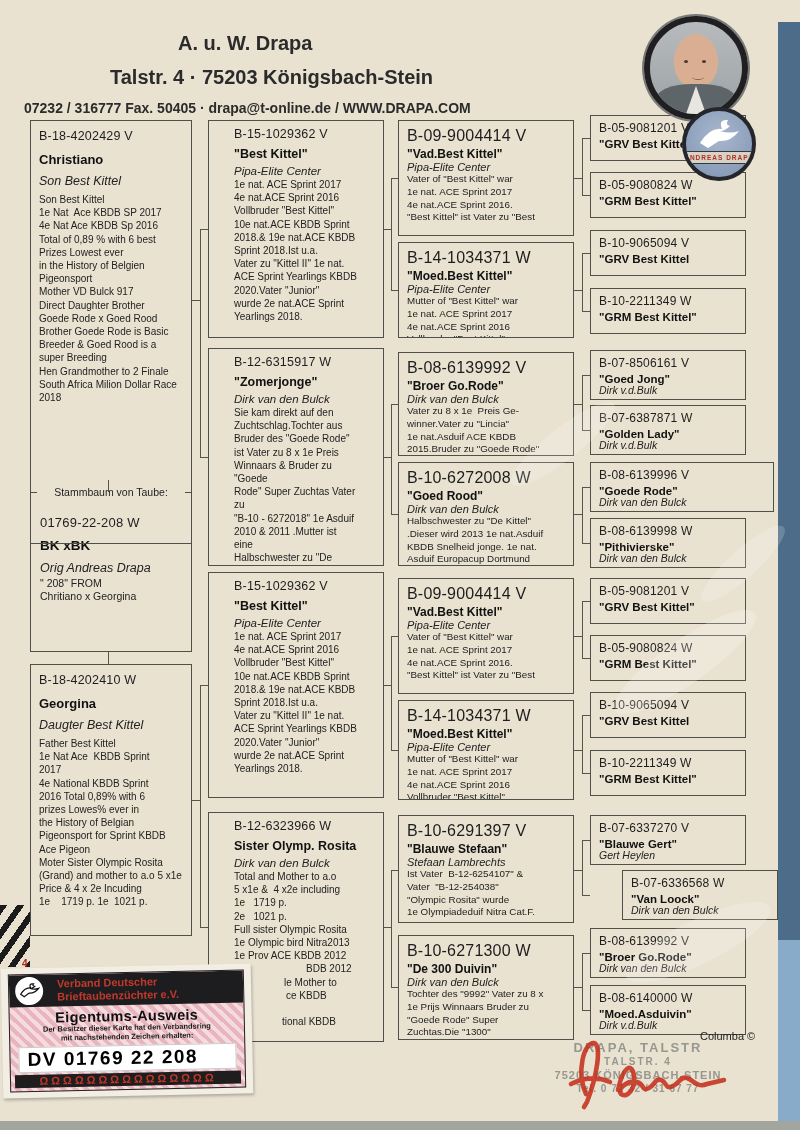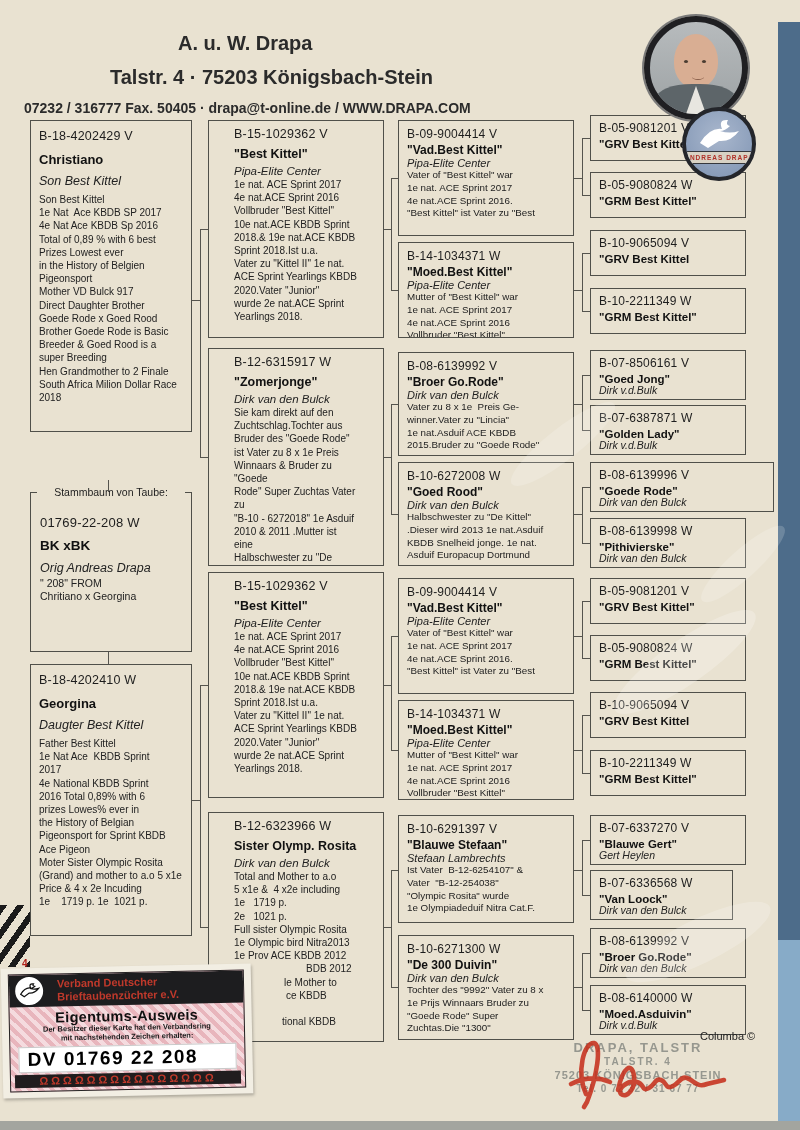--- a/index.html
+++ b/index.html
@@ -142,7 +142,7 @@
 </div>
 
 <div id="pedigree">
-    <div class="pbox c1" style="left: 30px; top: 120px; width: 162px; height: 312px;">
+    <div class="pbox c1" style="left: 30px; top: 120px; width: 162px; height: 424px;">
       <div class="ring">B-18-4202429 V</div>
       <div class="pname">Christiano</div>
       <div class="breeder">Son Best Kittel</div>

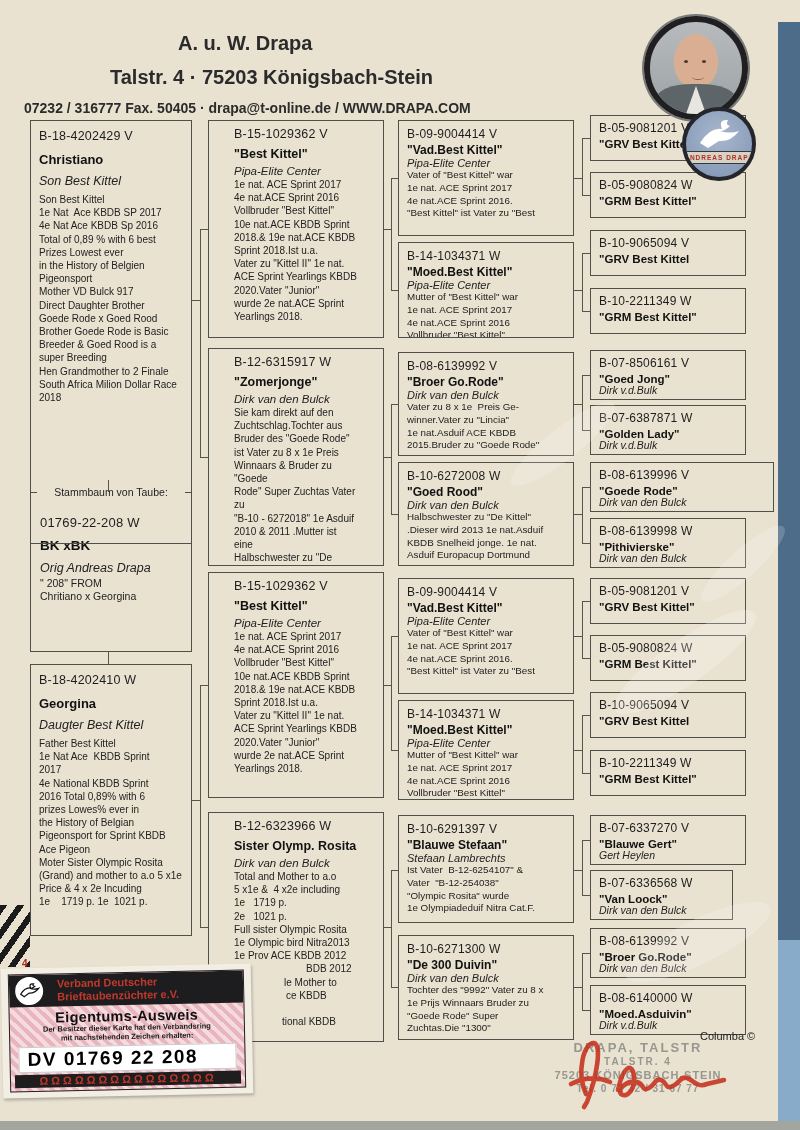--- a/index.html
+++ b/index.html
@@ -26,7 +26,7 @@
   .c2 .pname{margin:0 0 4px;}
   .c2 .breeder{margin:0 0 1px;}
   .c3{padding:4px 8px;}
-  .c3 .ring{font-size:12px;margin:2px 0 2px;}
+  .c3 .ring{font-size:16px;margin:2px 0 2px;}
   .c3 .pname{font-size:12px;margin:0;}
   .c3 .breeder{font-size:11px;margin:0;}
   .c3 .tline{font-size:9.8px;line-height:12.8px;min-height:12px;}

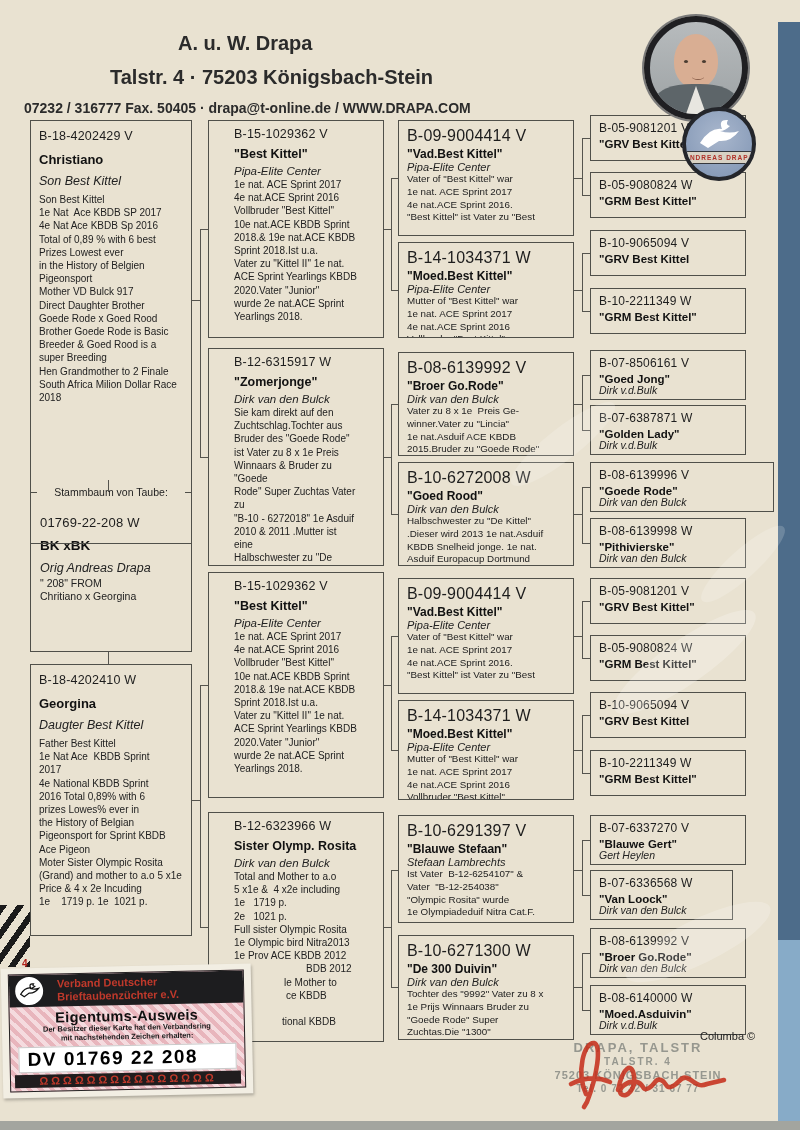--- a/index.html
+++ b/index.html
@@ -375,7 +375,7 @@
       <div class="pname">"Blauwe Gert"</div>
       <div class="breeder">Gert Heylen</div>
     </div>
-    <div class="pbox c4" style="left: 590px; top: 870px; width: 143px; height: 50px;">
+    <div class="pbox c4" style="left: 622px; top: 870px; width: 156px; height: 50px;">
       <div class="ring">B-07-6336568 W</div>
       <div class="pname">"Van Loock"</div>
       <div class="breeder">Dirk van den Bulck</div>

